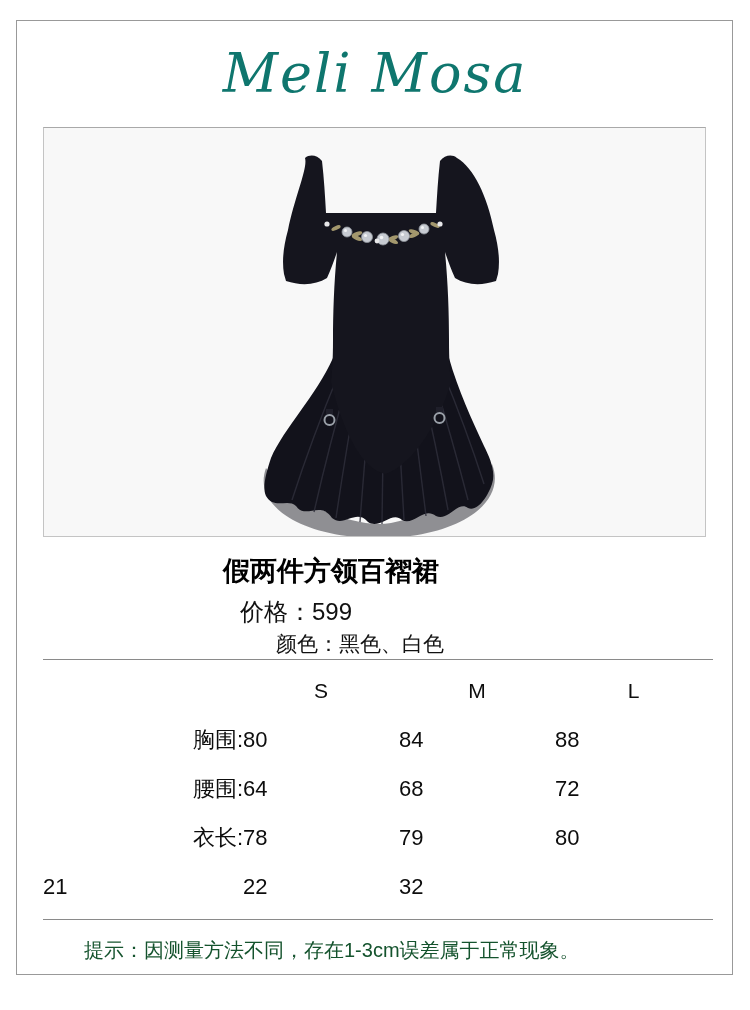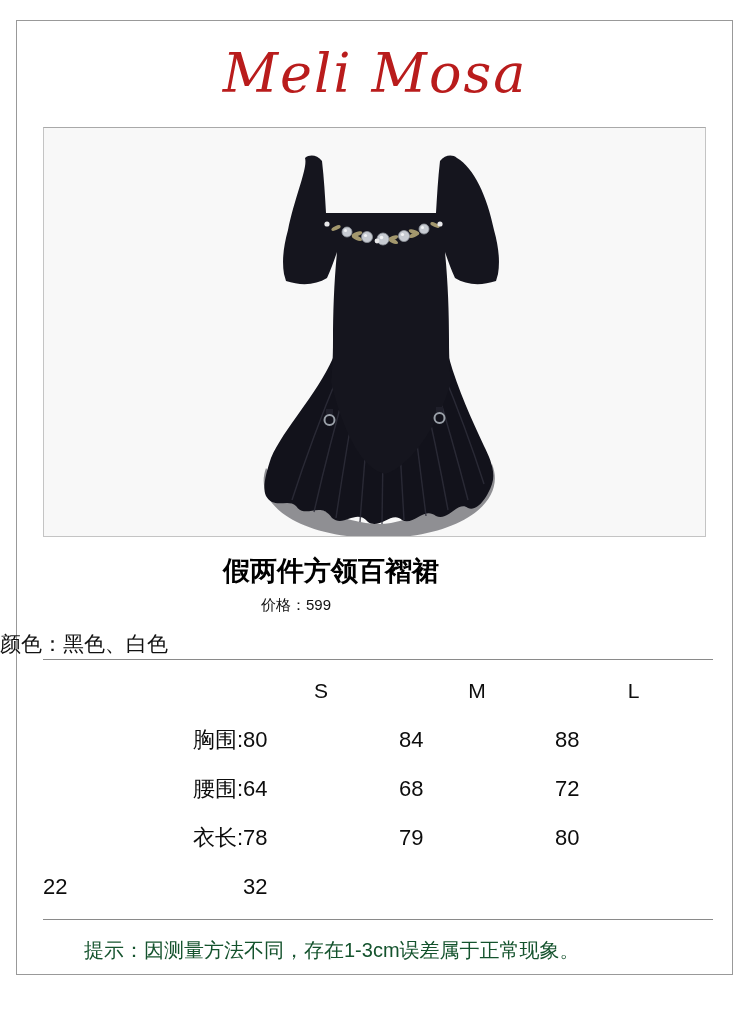--- a/index.html
+++ b/index.html
@@ -9,7 +9,7 @@
          border:1px solid #999;background:#fff;}
   .logo{position:absolute;left:0;top:42px;width:750px;text-align:center;
         font-family:"DejaVu Serif","Liberation Serif",serif;font-style:italic;
-        font-size:54px;letter-spacing:2px;color:#b91c1c;white-space:nowrap;}
+        font-size:54px;letter-spacing:2px;color:#0f766e;white-space:nowrap;}
   .photo{position:absolute;left:43px;top:127px;width:661px;height:408px;
          border:1px solid #c4c4c4;border-top-color:#a9a9a9;background:#f8f8f8;}
   .photo svg{display:block;width:100%;height:100%;}

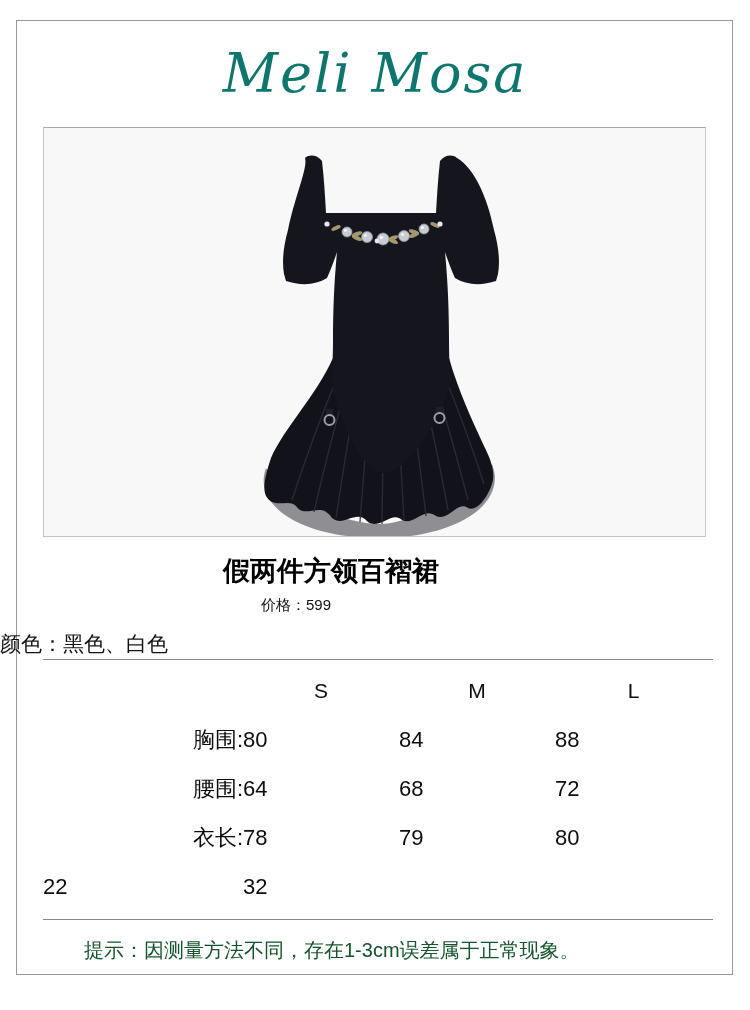--- a/index.html
+++ b/index.html
@@ -16,7 +16,7 @@
   .title{position:absolute;left:0;top:553px;width:662px;text-align:center;
          font-size:27px;font-weight:bold;color:#000;}
   .price{position:absolute;left:0;top:596px;width:592px;text-align:center;
-         font-size:15px;color:#111;}
+         font-size:24px;color:#111;}
   .specs{position:absolute;left:0;top:630px;width:720px;display:flex;
          justify-content:center;gap:52px;font-size:21px;color:#111;flex-direction:column;}
   .rule{position:absolute;left:43px;width:670px;height:1px;background:#8a8a8a;}

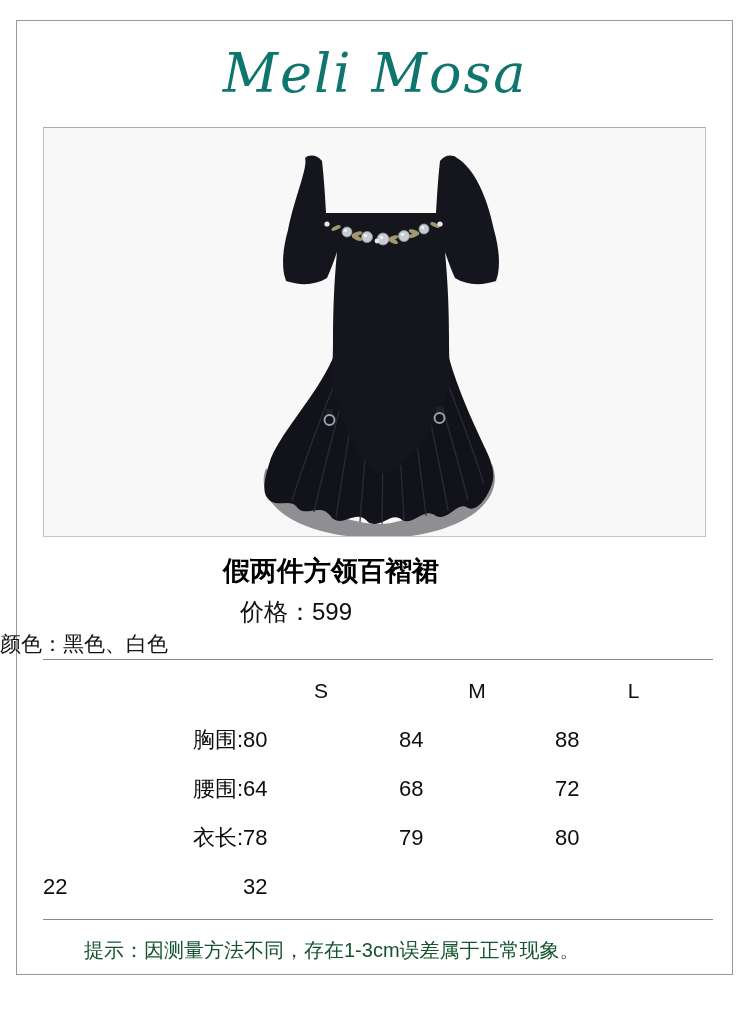--- a/index.html
+++ b/index.html
@@ -18,7 +18,7 @@
   .price{position:absolute;left:0;top:596px;width:592px;text-align:center;
          font-size:24px;color:#111;}
   .specs{position:absolute;left:0;top:630px;width:720px;display:flex;
-         justify-content:center;gap:52px;font-size:21px;color:#111;flex-direction:column;}
+         justify-content:center;gap:52px;font-size:21px;color:#111;}
   .rule{position:absolute;left:43px;width:670px;height:1px;background:#8a8a8a;}
   .rule1{top:659px;} .rule2{top:919px;}
   .size-grid{position:absolute;left:43px;top:666px;width:669px;display:grid;

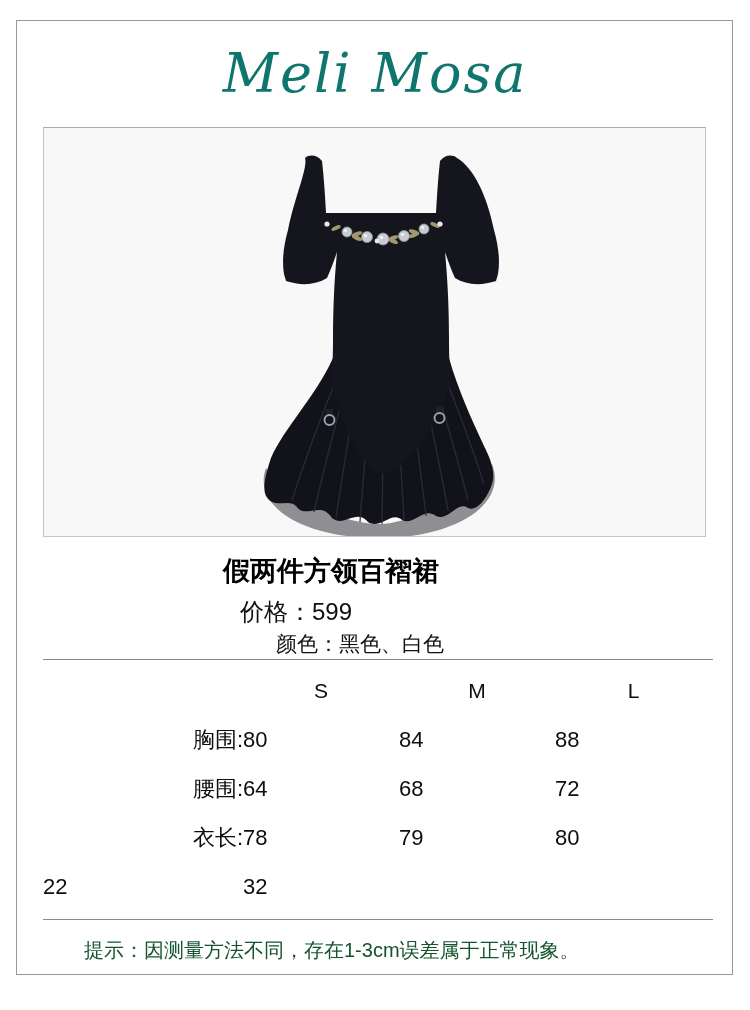--- a/index.html
+++ b/index.html
@@ -169,6 +169,7 @@
   <div class="val">79</div>
   <div class="val">80</div>
 
+  <div class="val">21</div>
   <div class="val">22</div>
   <div class="val">32</div>
 </div>

